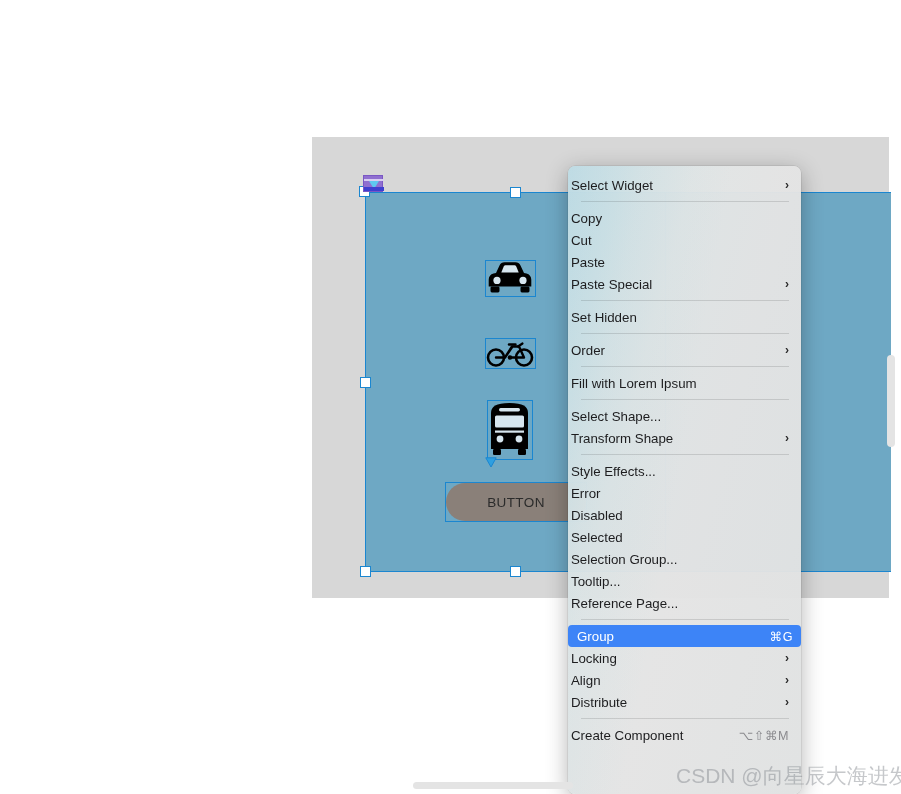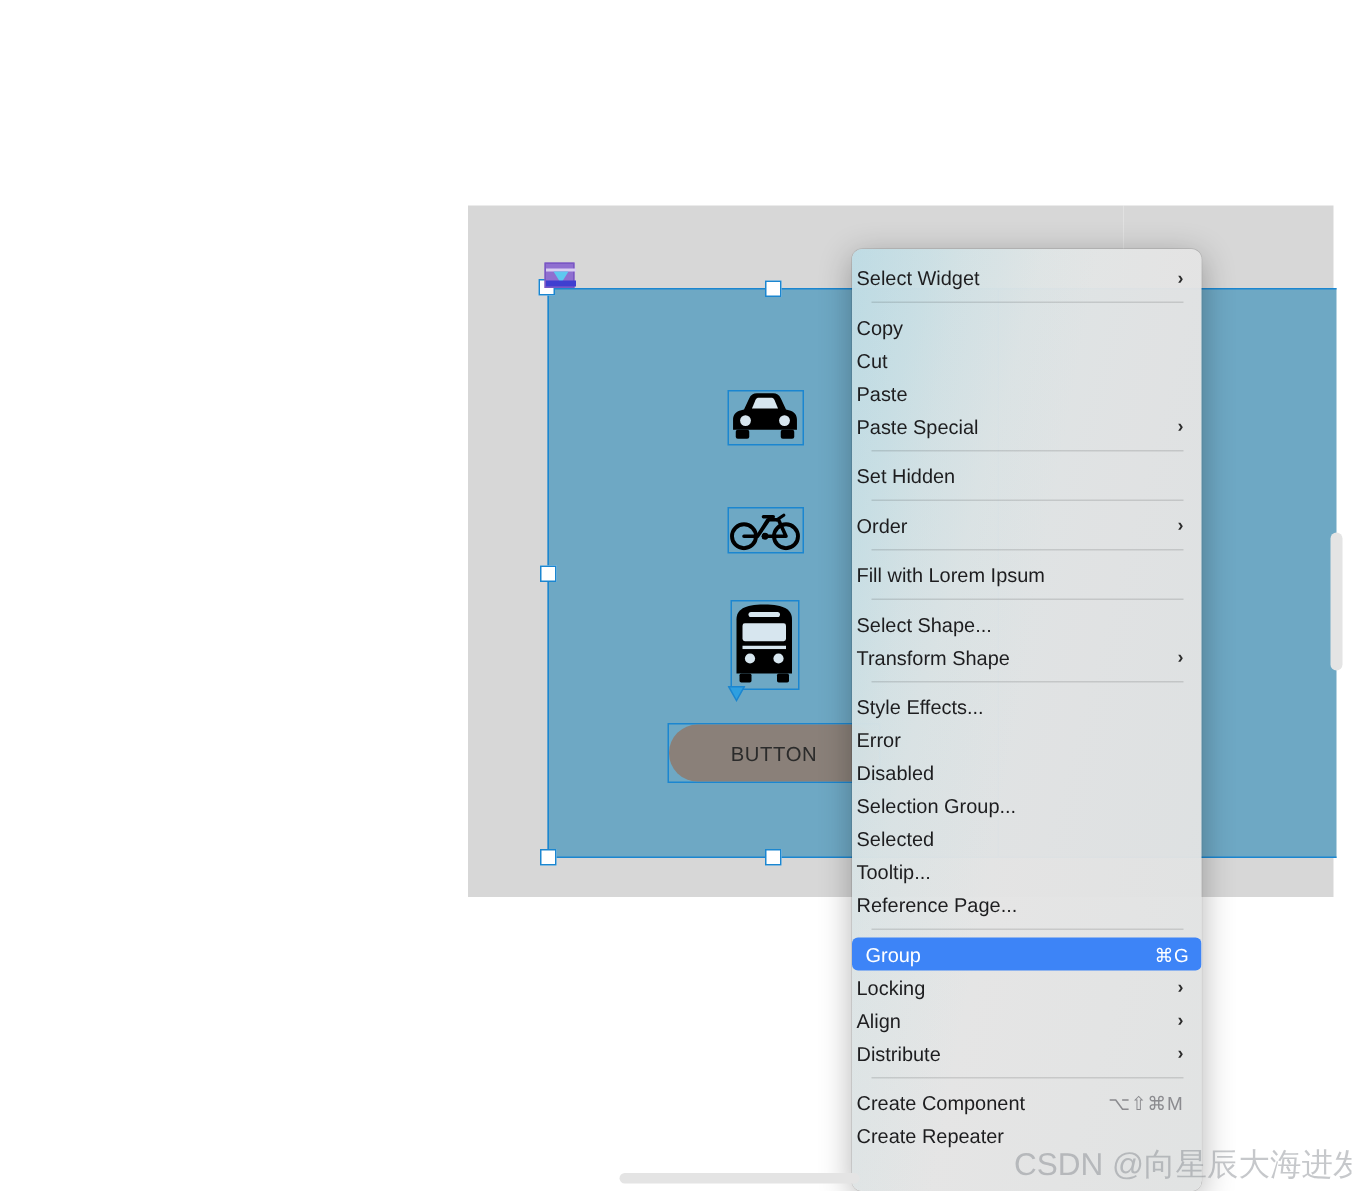--- a/index.html
+++ b/index.html
@@ -265,10 +265,10 @@
         <span class="lbl">Disabled</span>
       </div>
       <div class="mi">
+        <span class="lbl">Selected</span>
+      </div>
+      <div class="mi">
         <span class="lbl">Selection Group...</span>
-      </div>
-      <div class="mi">
-        <span class="lbl">Selected</span>
       </div>
       <div class="mi">
         <span class="lbl">Tooltip...</span>

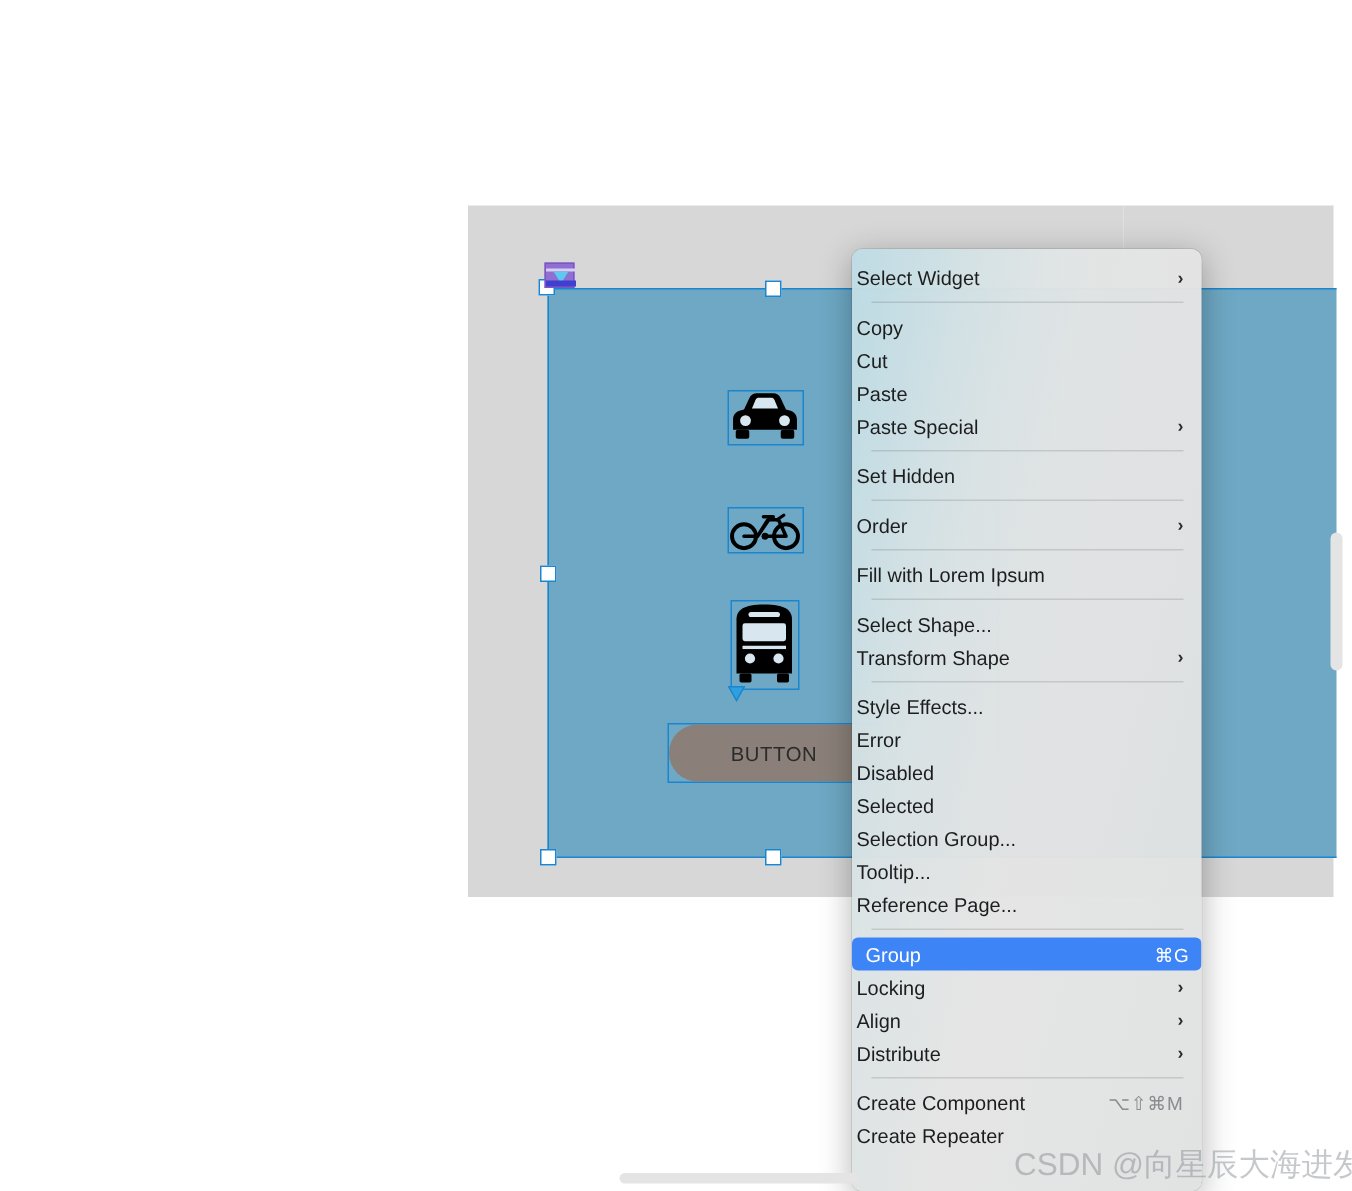--- a/index.html
+++ b/index.html
@@ -298,9 +298,6 @@
         <span class="lbl">Create Component</span>
         <span class="sc">⌥⇧⌘M</span>
       </div>
-      <div class="mi">
-        <span class="lbl">Create Repeater</span>
-      </div>
     </div>
 
   <div class="vscroll"></div>

